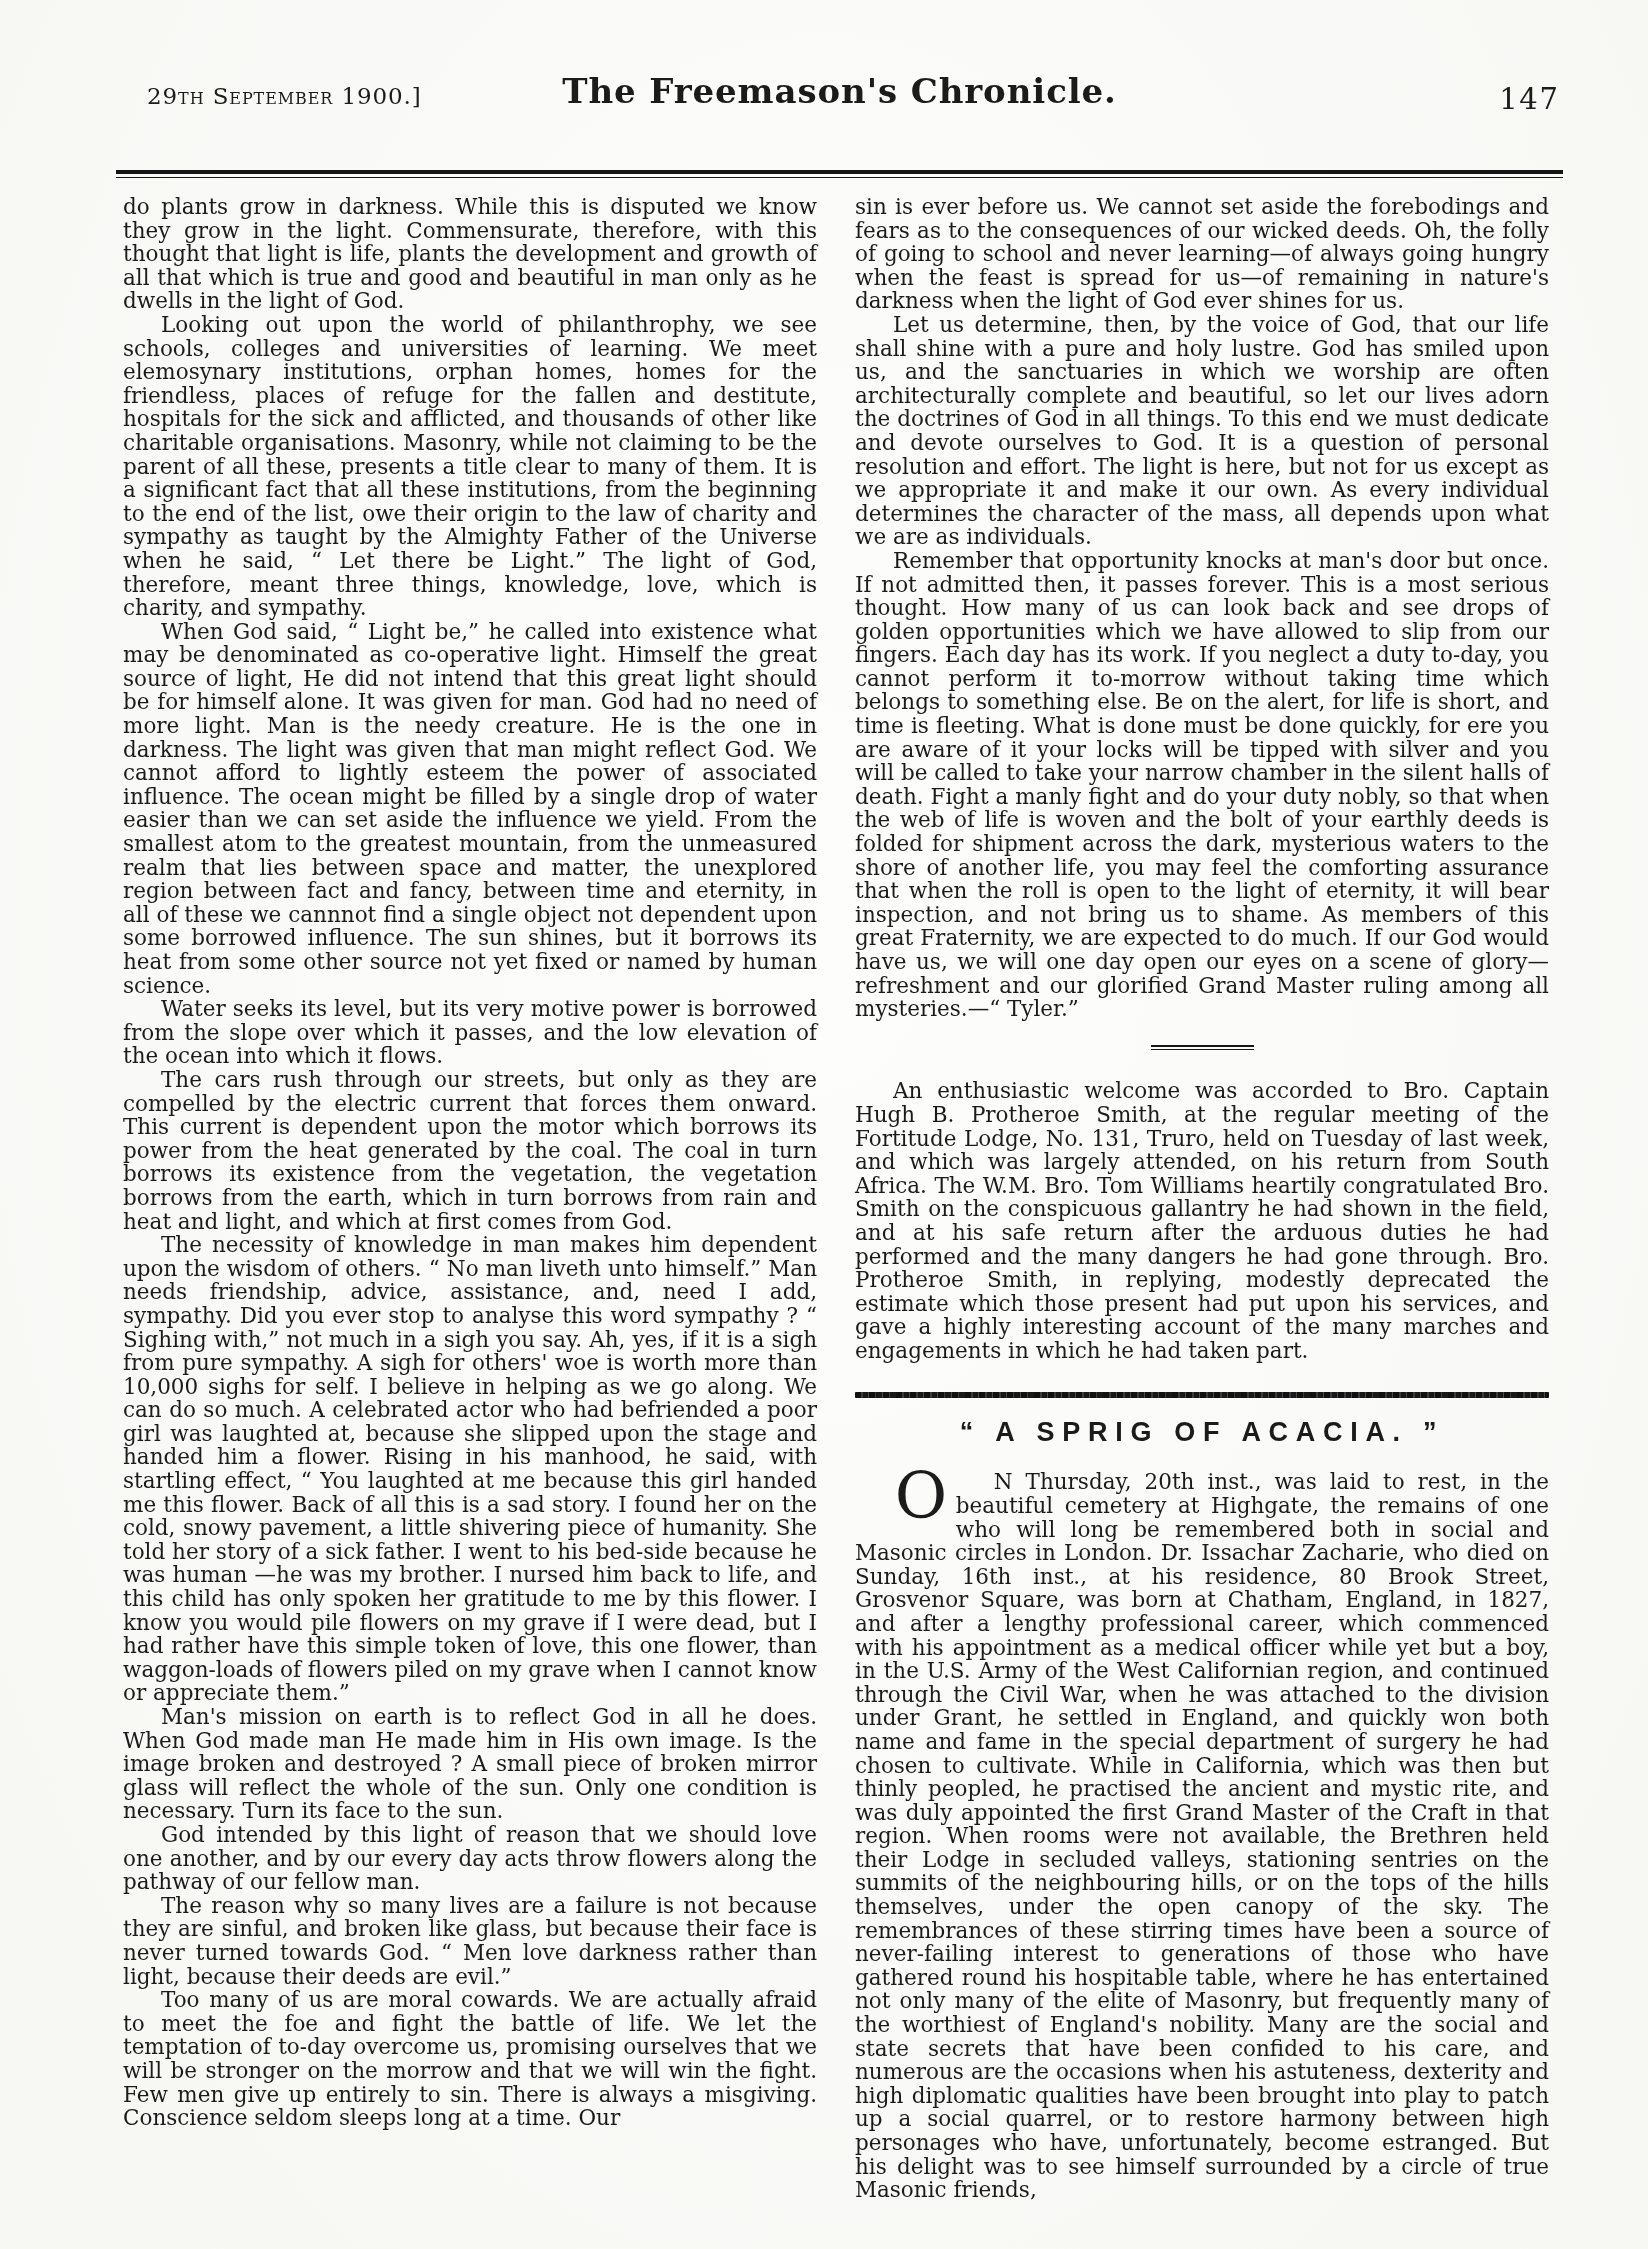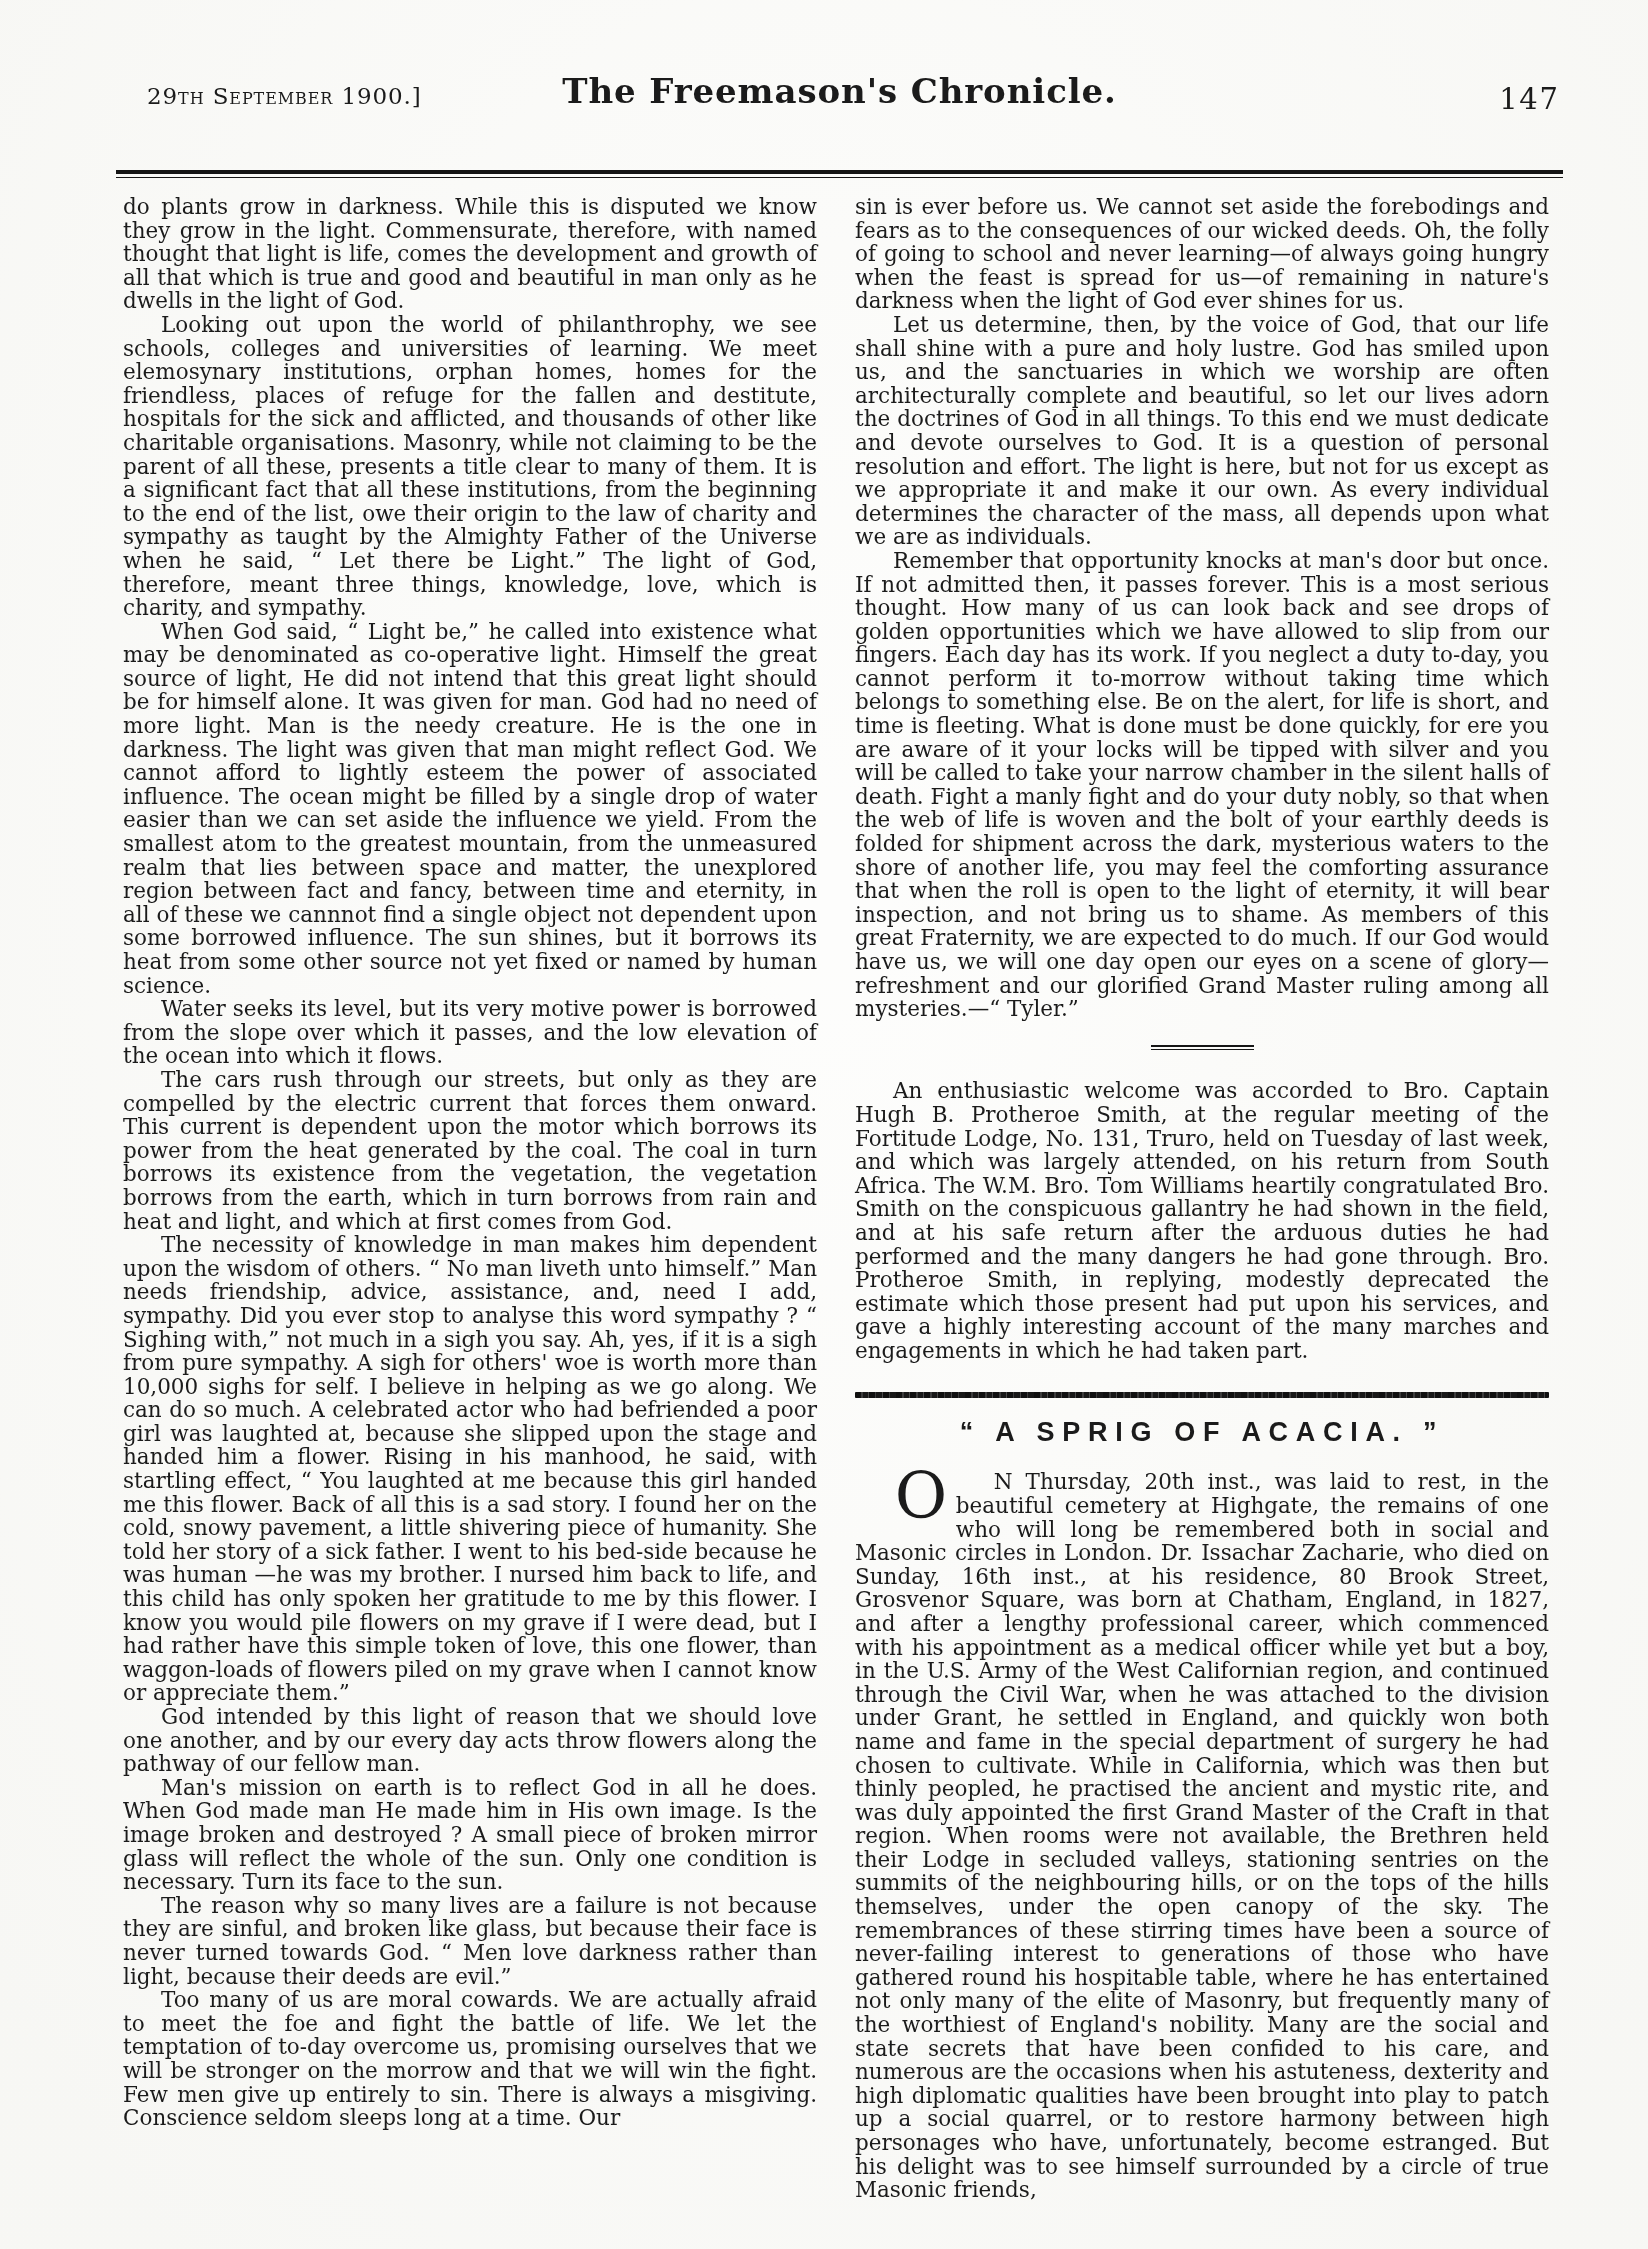--- a/index.html
+++ b/index.html
@@ -95,7 +95,7 @@
   <div class="columns">
 
     <div class="col">
-      <p class="noindent">do plants grow in darkness.  While this is disputed we know they grow in the light.  Commensurate, therefore, with named thought that light is life, comes the development and growth of all that which is true and good and beautiful in man only as he dwells in the light of God.</p>
+      <p class="noindent">do plants grow in darkness.  While this is disputed we know they grow in the light.  Commensurate, therefore, with this thought that light is life, plants the development and growth of all that which is true and good and beautiful in man only as he dwells in the light of God.</p>
       <p>Looking out upon the world of philanthrophy, we see schools, colleges and universities of learning.  We meet elemosynary institutions, orphan homes, homes for the friendless, places of refuge for the fallen and destitute, hospitals for the sick and afflicted, and thousands of other like charitable organisations.  Masonry, while not claiming to be the parent of all these, presents a title clear to many of them.  It is a significant fact that all these institutions, from the beginning to the end of the list, owe their origin to the law of charity and sympathy as taught by the Almighty Father of the Universe when he said, “ Let there be Light.” The light of God, therefore, meant three things, knowledge, love, which is charity, and sympathy.</p>
       <p>When God said, “ Light be,” he called into existence what may be denominated as co-operative light.  Himself the great source of light, He did not intend that this great light should be for himself alone.  It was given for man. God had no need of more light.  Man is the needy creature. He is the one in darkness.  The light was given that man might reflect God.  We cannot afford to lightly esteem the power of associated influence.  The ocean might be filled by a single drop of water easier than we can set aside the influence we yield.  From the smallest atom to the greatest mountain, from the unmeasured realm that lies between space and matter, the unexplored region between fact and fancy, between time and eternity, in all of these we cannnot find a single object not dependent upon some borrowed influence. The sun shines, but it borrows its heat from some other source not yet fixed or named by human science.</p>
       <p>Water seeks its level, but its very motive power is borrowed from the slope over which it passes, and the low elevation of the ocean into which it flows.</p>

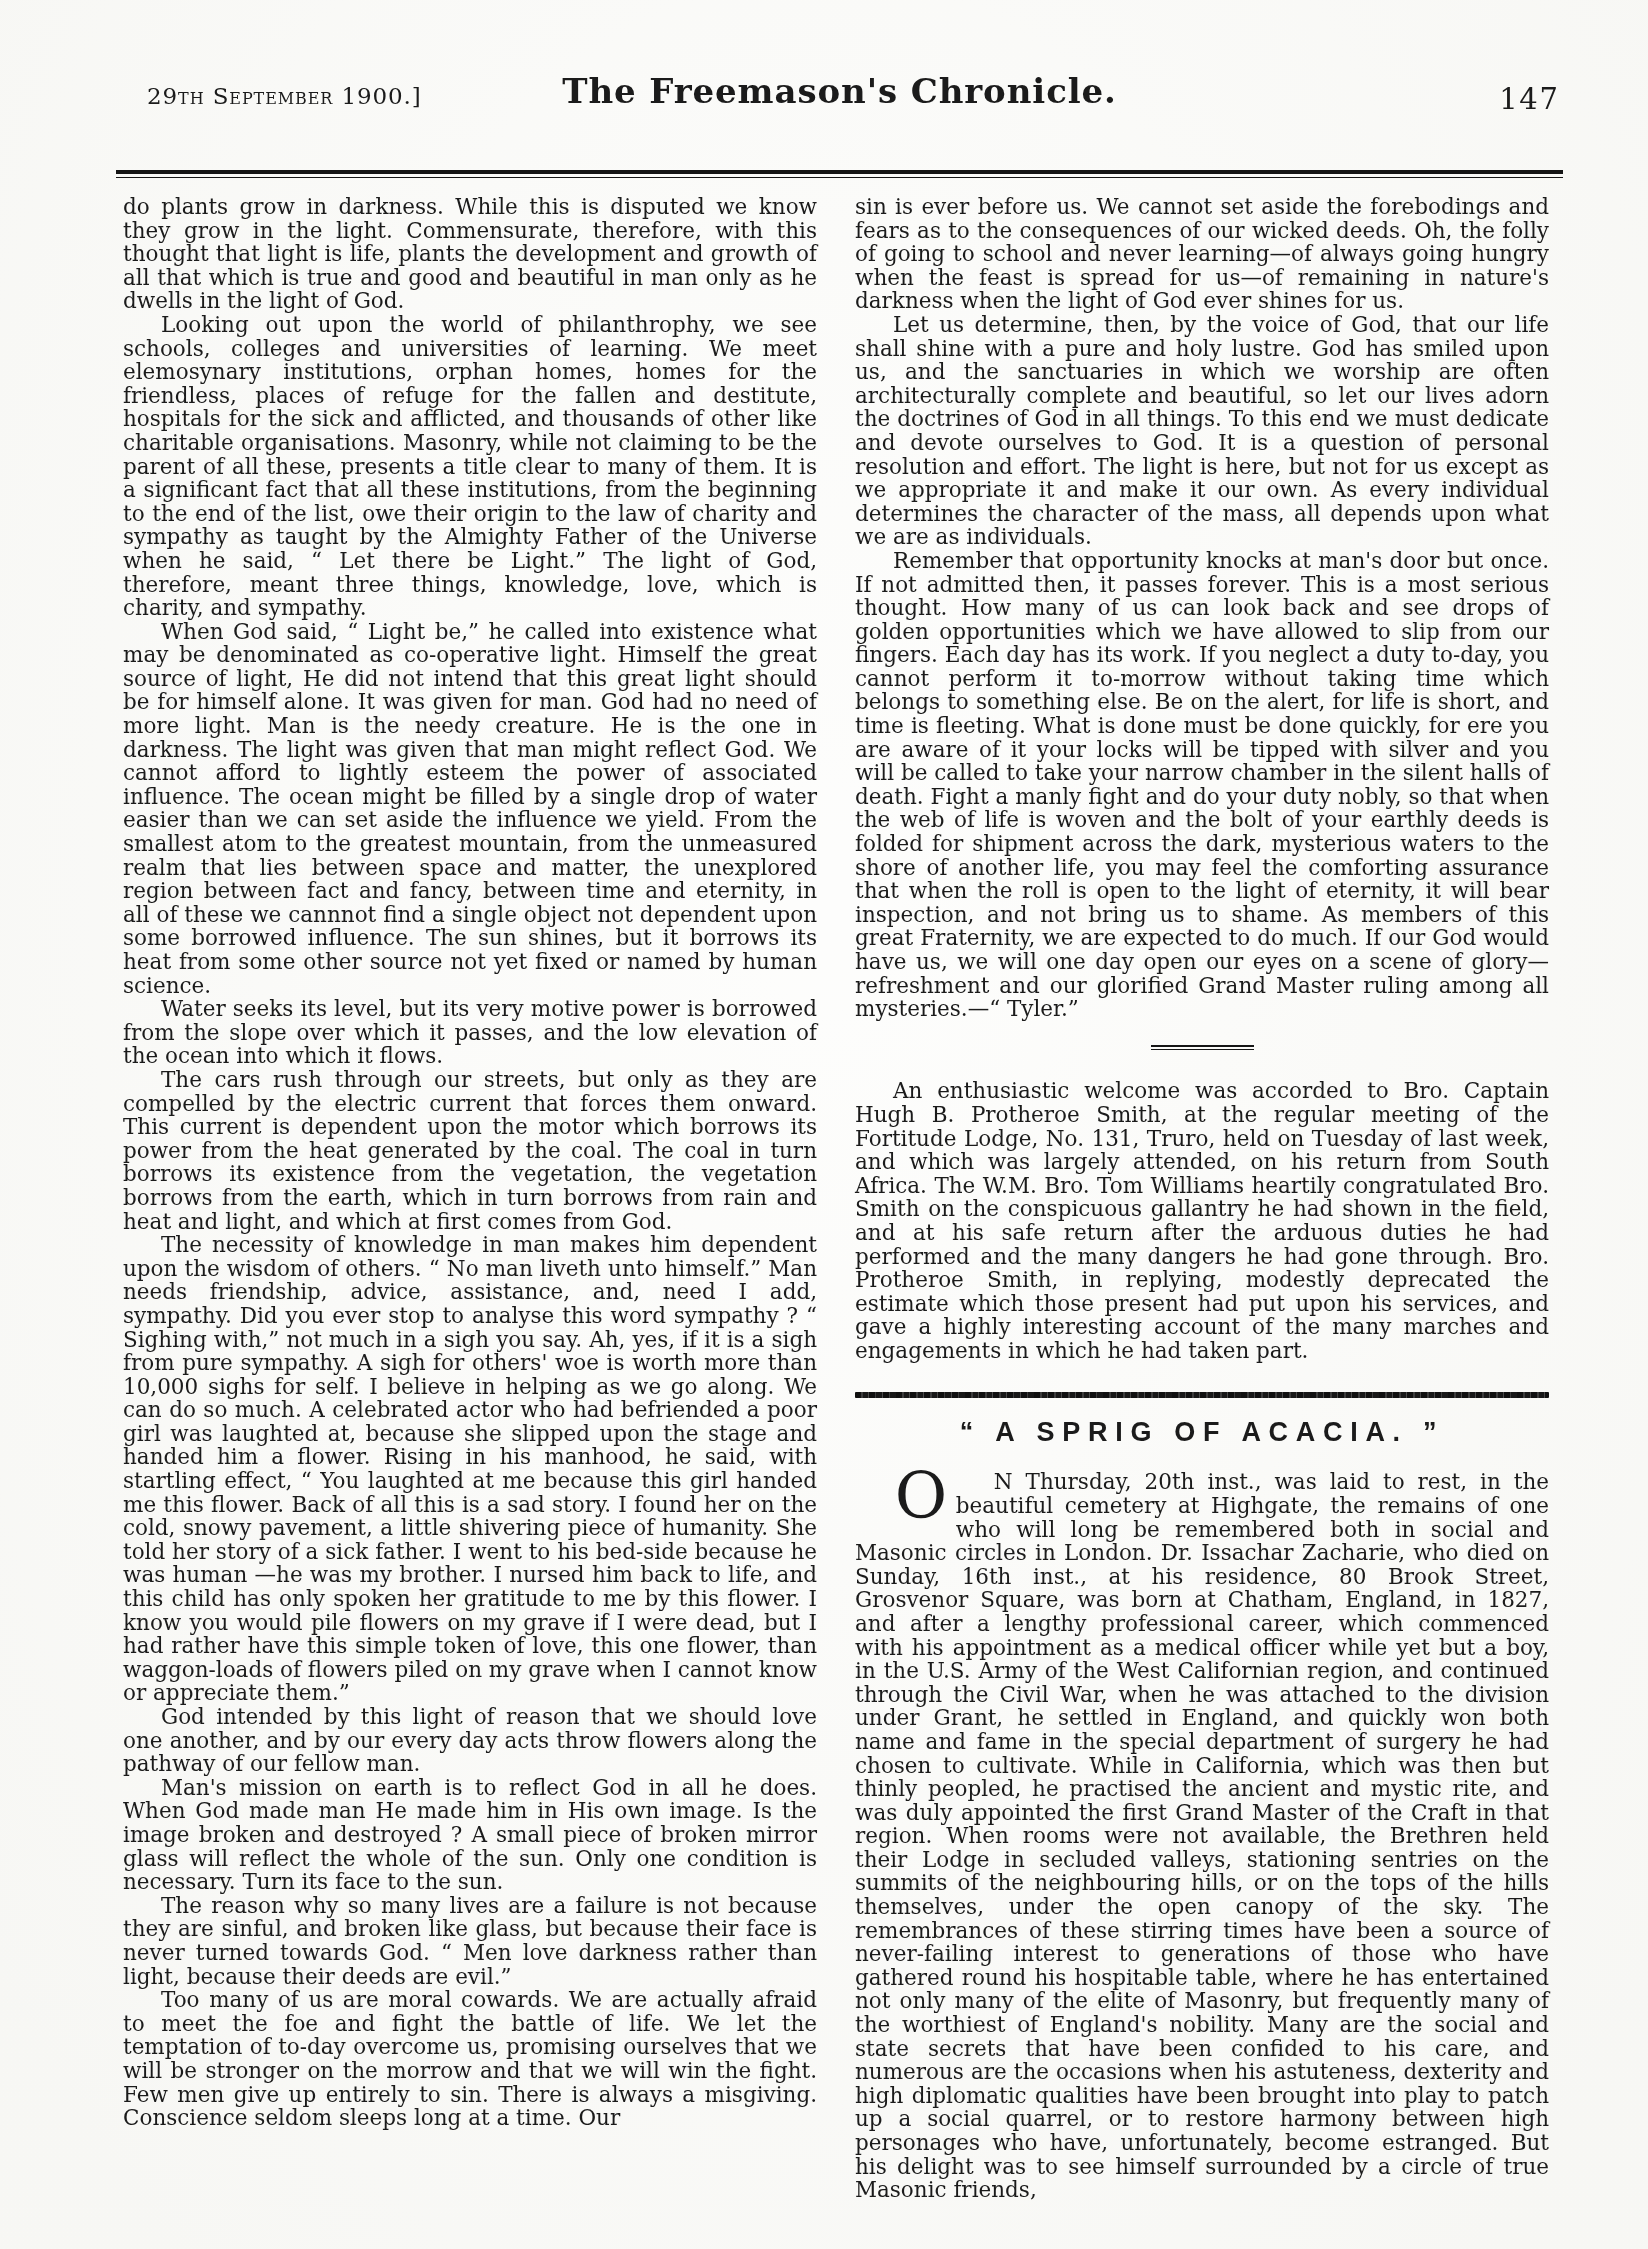--- a/index.html
+++ b/index.html
@@ -101,8 +101,8 @@
       <p>Water seeks its level, but its very motive power is borrowed from the slope over which it passes, and the low elevation of the ocean into which it flows.</p>
       <p>The cars rush through our streets, but only as they are compelled by the electric current that forces them onward. This current is dependent upon the motor which borrows its power from the heat generated by the coal.  The coal in turn borrows its existence from the vegetation, the vegetation borrows from the earth, which in turn borrows from rain and heat and light, and which at first comes from God.</p>
       <p>The necessity of knowledge in man makes him dependent upon the wisdom of others.  “ No man liveth unto himself.” Man needs friendship, advice, assistance, and, need I add, sympathy.  Did you ever stop to analyse this word sympathy ? “ Sighing with,” not much in a sigh you say.  Ah, yes, if it is a sigh from pure sympathy. A sigh for others' woe is worth more than 10,000 sighs for self.  I believe in helping as we go along.  We can do so much.  A celebrated actor who had befriended a poor girl was laughted at, because she slipped upon the stage and handed him a flower.  Rising in his manhood, he said, with startling effect, “ You laughted at me because this girl handed me this flower.  Back of all this is a sad story.  I found her on the cold, snowy pavement, a little shivering piece of humanity.  She told her story of a sick father.  I went to his bed-side because he was human —he was my brother.  I nursed him back to life, and this child has only spoken her gratitude to me by this flower.  I know you would pile flowers on my grave if I were dead, but I had rather have this simple token of love, this one flower, than waggon-loads of flowers piled on my grave when I cannot know or appreciate them.”</p>
+      <p>Man's mission on earth is to reflect God in all he does. When God made man He made him in His own image.  Is the image broken and destroyed ?  A small piece of broken mirror glass will reflect the whole of the sun.  Only one condition is necessary.  Turn its face to the sun.</p>
       <p>God intended by this light of reason that we should love one another, and by our every day acts throw flowers along the pathway of our fellow man.</p>
-      <p>Man's mission on earth is to reflect God in all he does. When God made man He made him in His own image.  Is the image broken and destroyed ?  A small piece of broken mirror glass will reflect the whole of the sun.  Only one condition is necessary.  Turn its face to the sun.</p>
       <p>The reason why so many lives are a failure is not because they are sinful, and broken like glass, but because their face is never turned towards God.  “ Men love darkness rather than light, because their deeds are evil.”</p>
       <p>Too many of us are moral cowards.  We are actually afraid to meet the foe and fight the battle of life.  We let the temptation of to-day overcome us, promising ourselves that we will be stronger on the morrow and that we will win the fight.  Few men give up entirely to sin.  There is always a misgiving.  Conscience seldom sleeps long at a time.  Our</p>
     </div>

